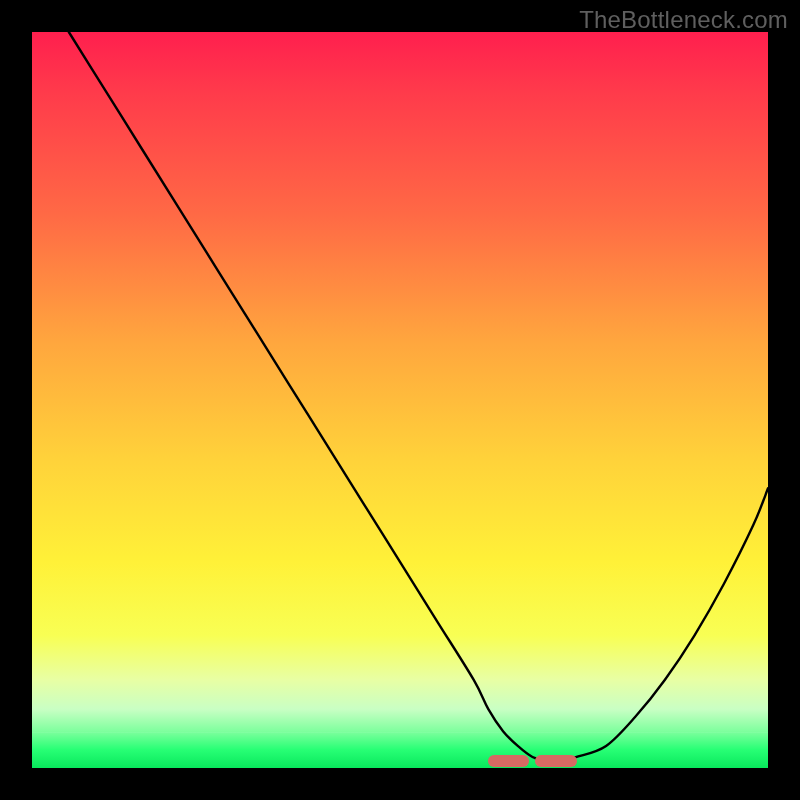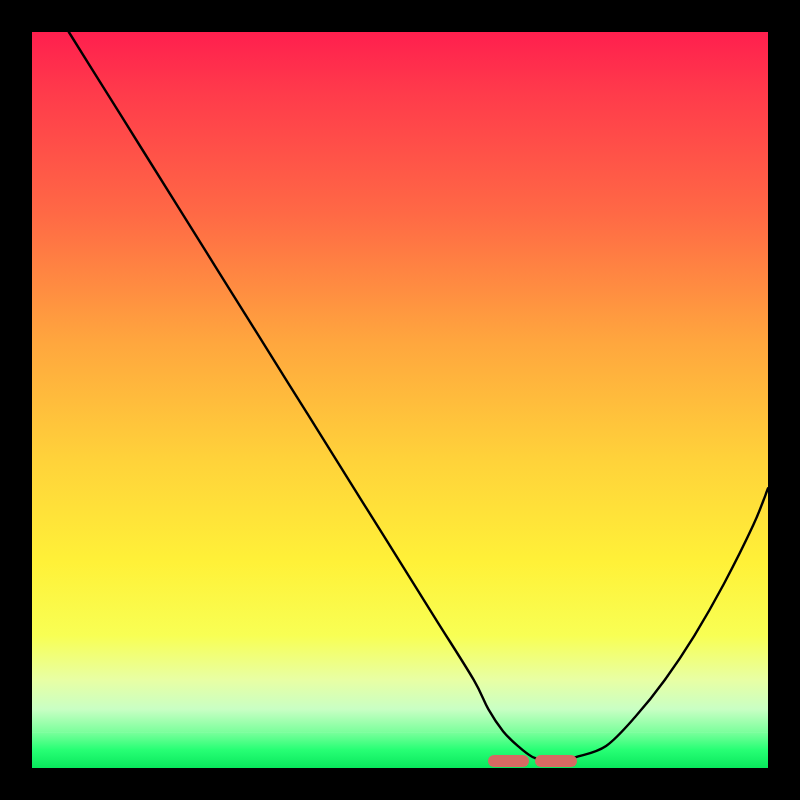--- a/index.html
+++ b/index.html
@@ -79,6 +79,7 @@
 <body>
 
 <div class="frame">
+  <div class="watermark">TheBottleneck.com</div>
 
   <div class="plot-area">
     <svg class="curve" viewBox="0 0 736 736" preserveAspectRatio="none">

